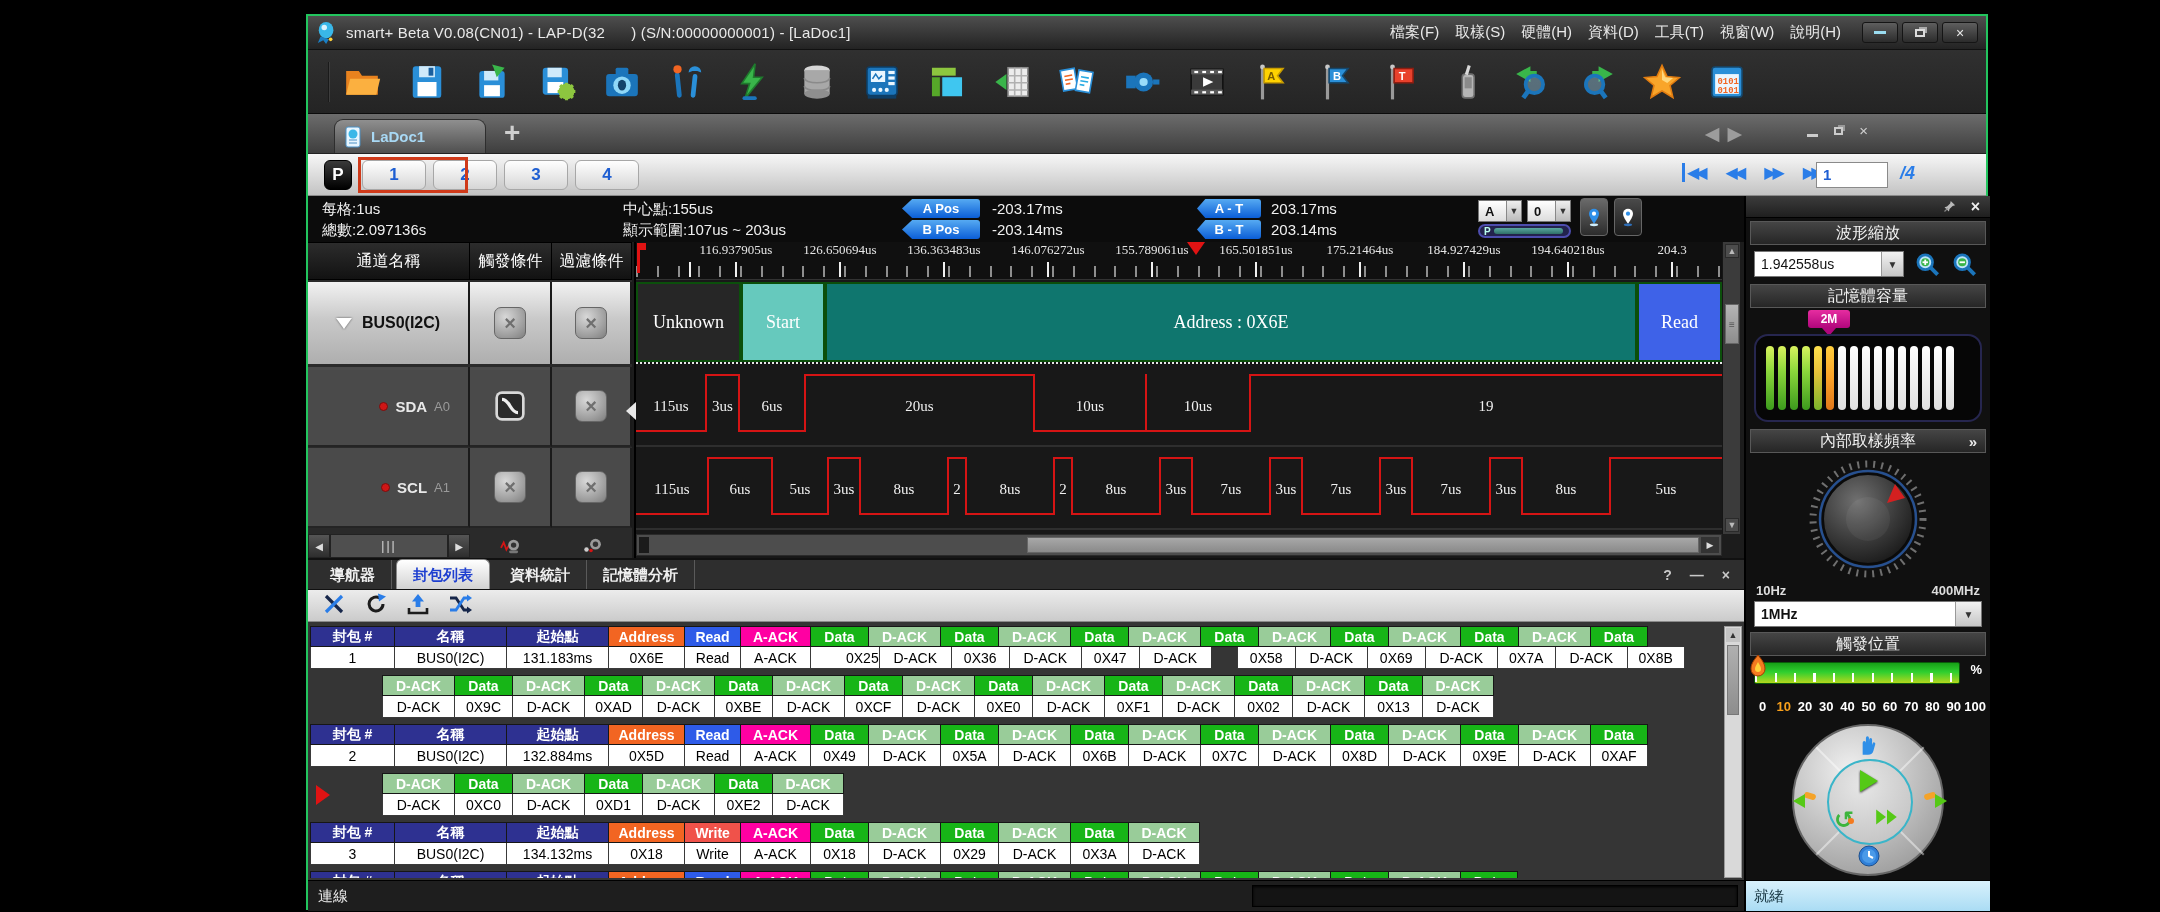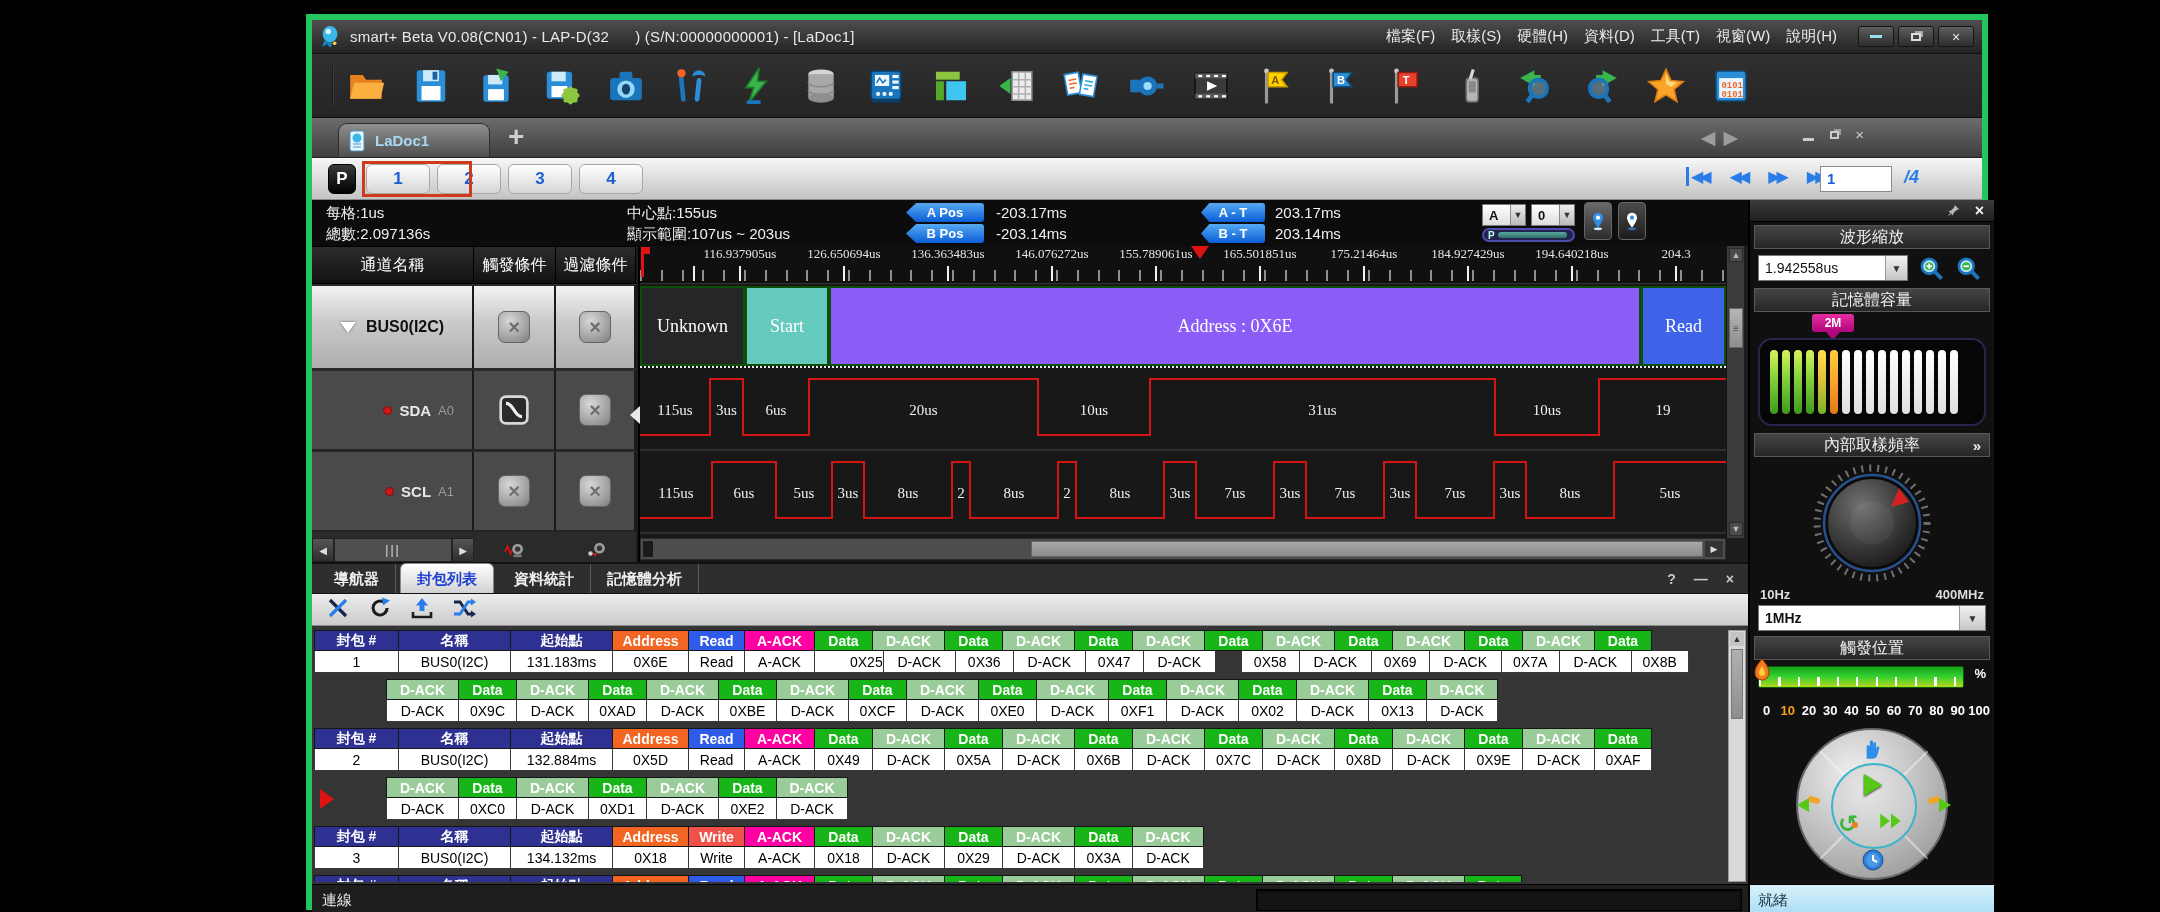--- a/index.html
+++ b/index.html
@@ -5,7 +5,7 @@
   html,body{margin:0;padding:0}
   body{width:2160px;height:912px;background:#000;position:relative;overflow:hidden;
        font-family:"Liberation Sans","DejaVu Sans",sans-serif;-webkit-font-smoothing:antialiased}
-  #win{position:absolute;left:306px;top:14px;width:1682px;height:896px;background:#2b2b2b;border:6px solid #22c55e;box-sizing:border-box}
+  #win{position:absolute;left:306px;top:14px;width:1682px;height:896px;background:#2b2b2b;border:2px solid #22c55e;box-sizing:border-box}
   #win *{box-sizing:border-box}
 
   

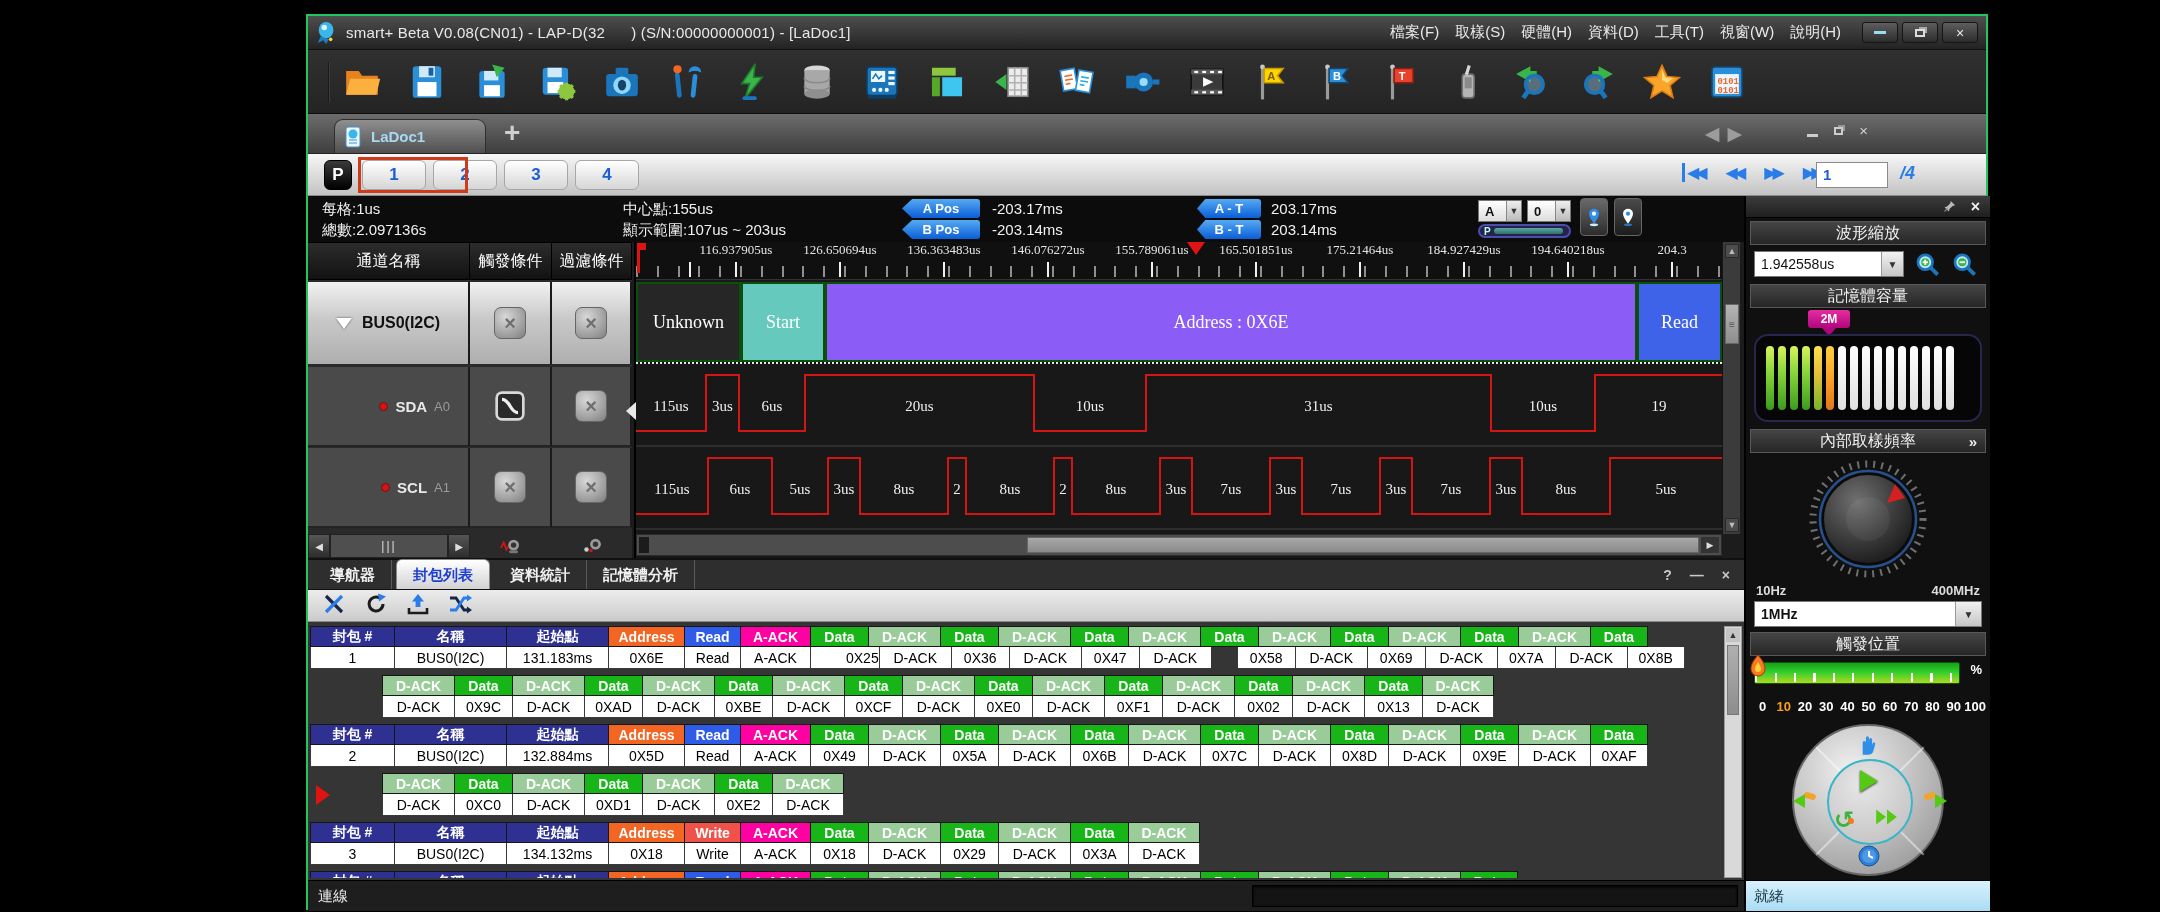--- a/index.html
+++ b/index.html
@@ -577,7 +577,7 @@
       <div class="decoderow" id="decoderow">
           <div class="dblk" style="flex: 0 0 105px; background: rgb(38, 38, 38);">Unknown</div>
           <div class="dblk" style="flex: 0 0 84px; background: rgb(102, 201, 189);">Start</div>
-          <div class="dblk" style="flex: 0 0 812px; background: #8b5cf6; text-align: center;">Address : 0X6E</div>
+          <div class="dblk" style="flex: 0 0 812px; background: #0f766e; text-align: center;">Address : 0X6E</div>
           <div class="dblk" style="flex: 1 0 74px; background: rgb(62, 98, 232);">Read</div>
         </div>
       <div class="wrow sda" id="sdarow">

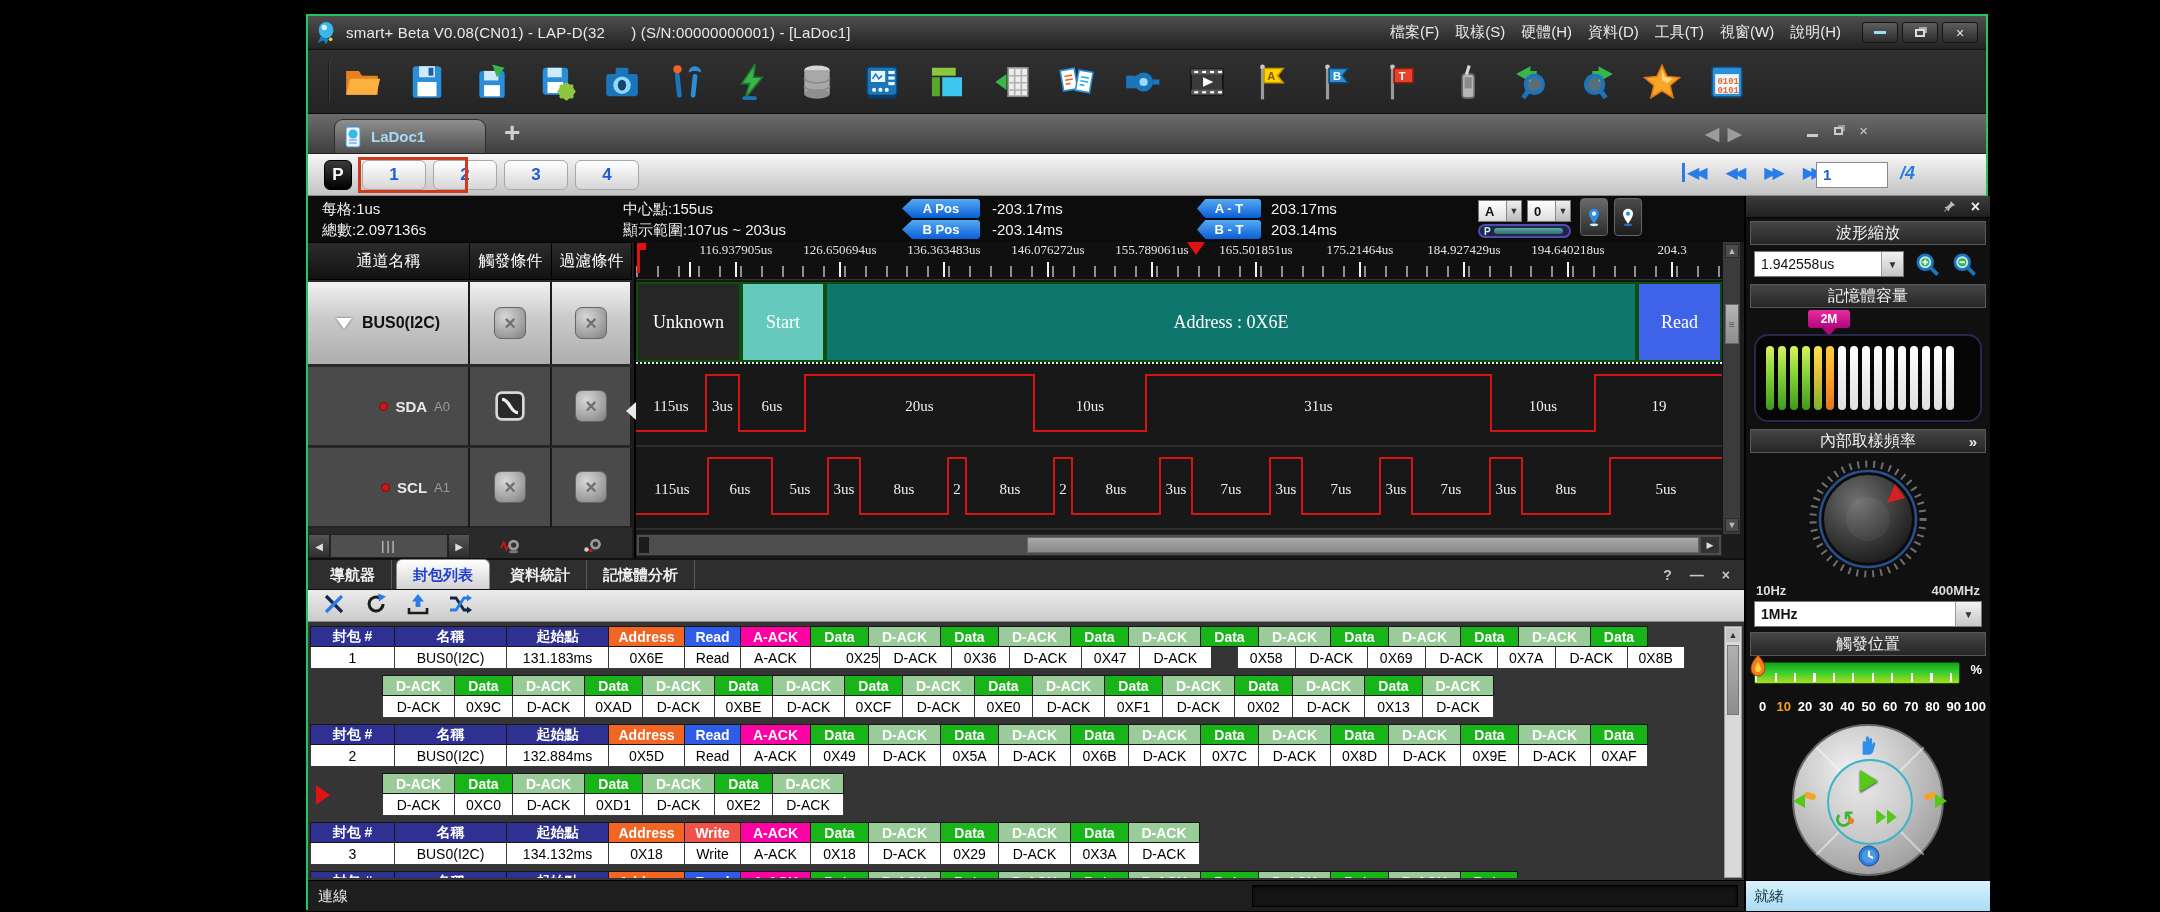--- a/index.html
+++ b/index.html
@@ -596,9 +596,6 @@
           <div class="wseg lo" style="flex: 0 0 112px;">
             <span>10us</span>
           </div>
-          <div class="wseg hi" style="flex: 0 0 345px;">
-            <span>31us</span>
-          </div>
           <div class="wseg lo" style="flex: 0 0 104px;">
             <span>10us</span>
           </div>

